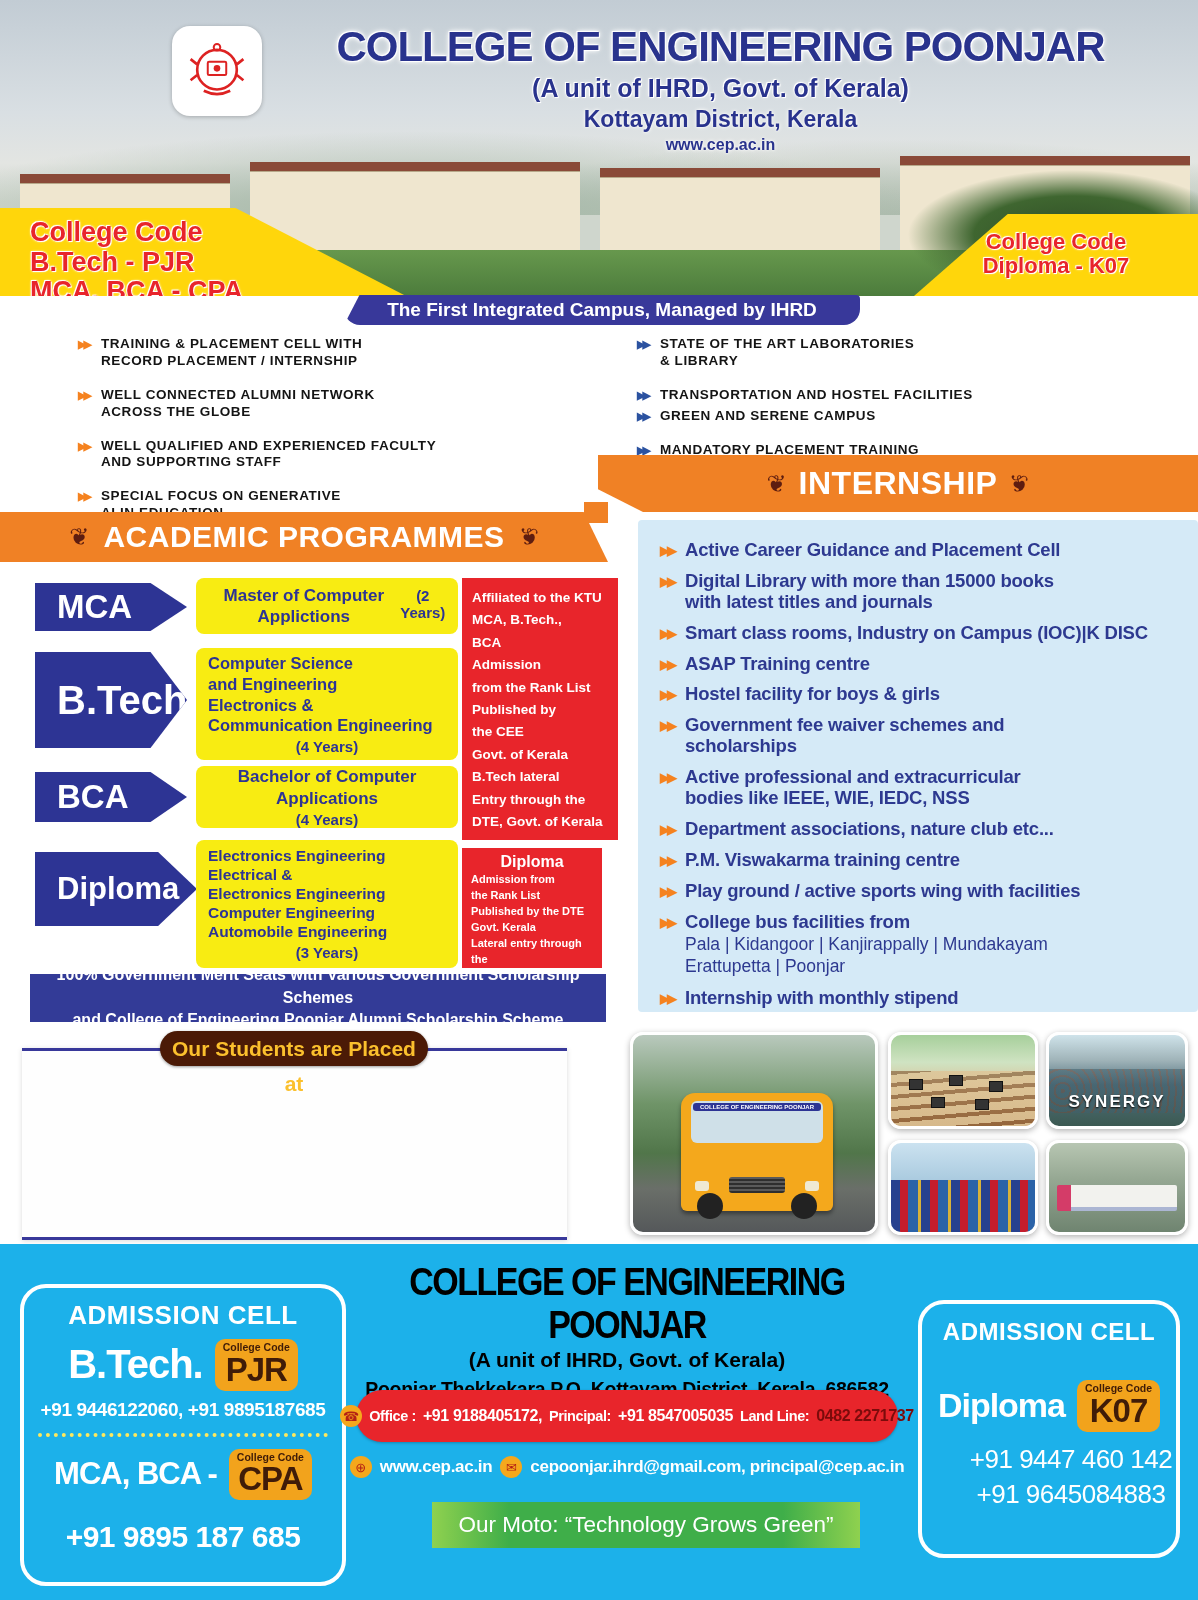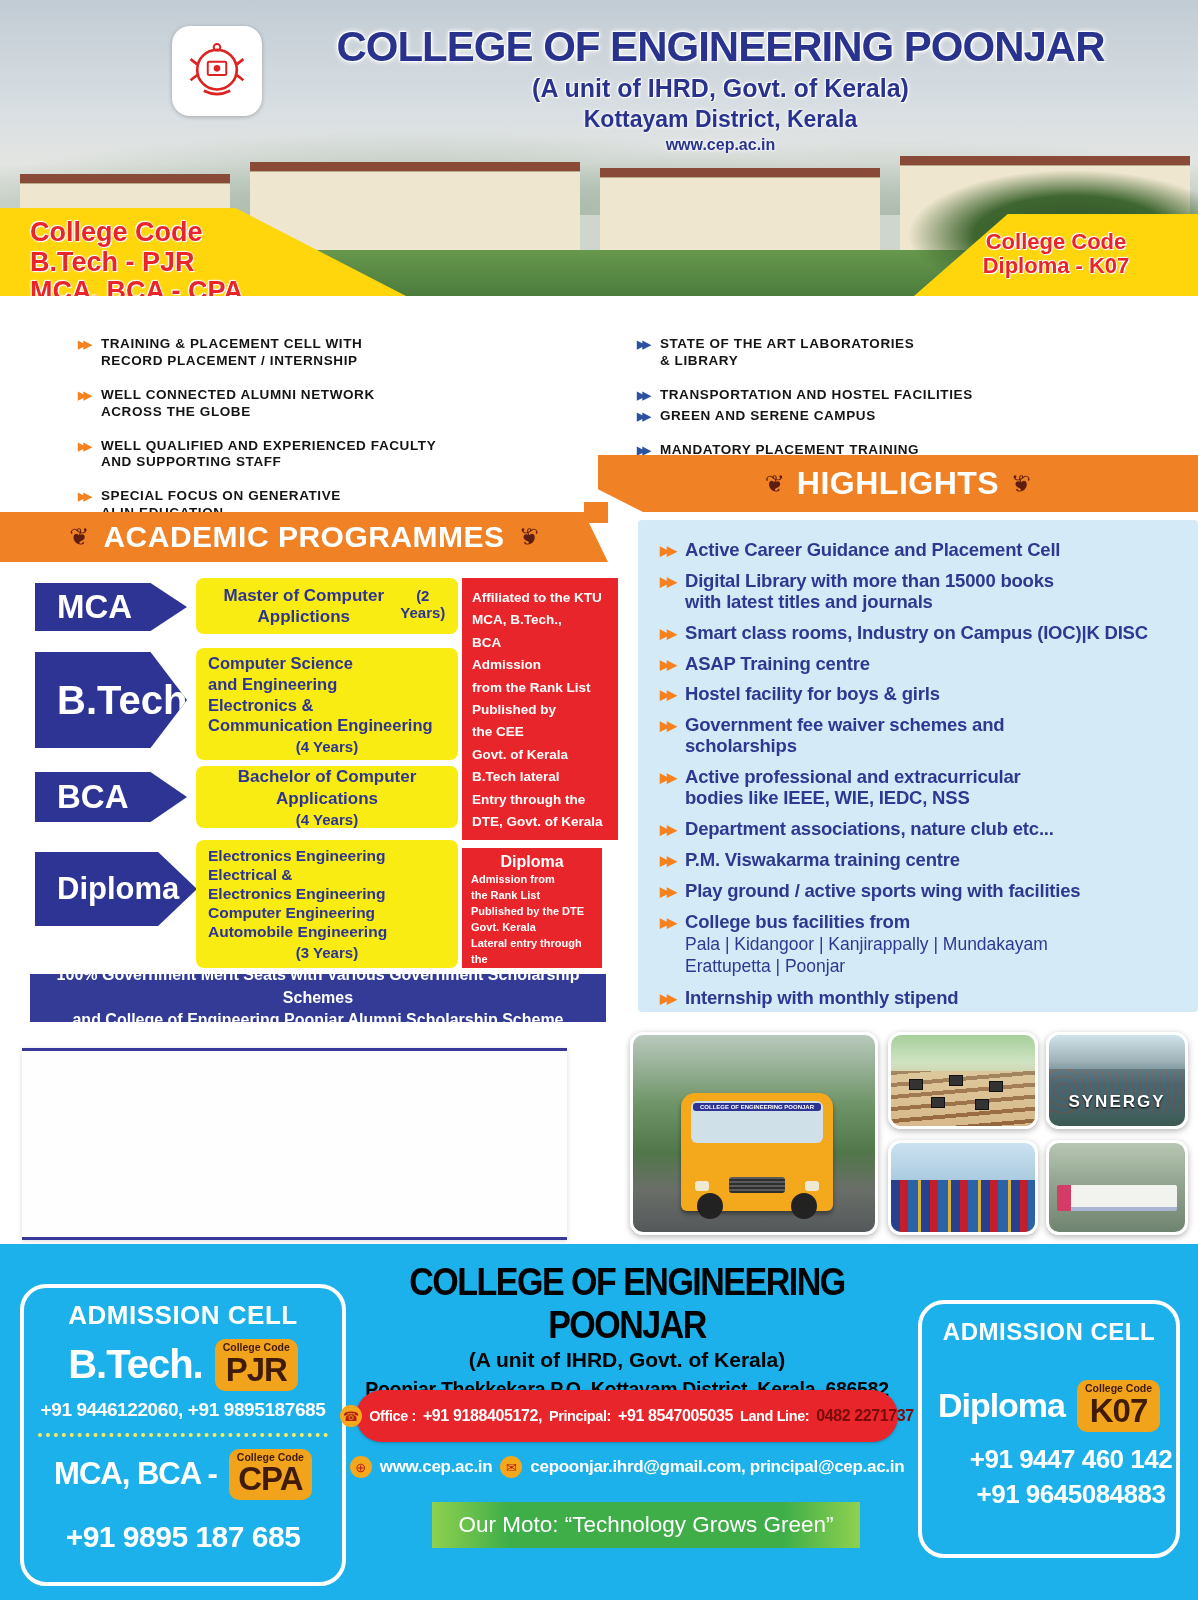--- a/index.html
+++ b/index.html
@@ -219,6 +219,7 @@
     </div>
   </div>
 
+  <div class="campus-banner">The First Integrated Campus, Managed by IHRD</div>
 
   <div class="features">
     <ul class="feat-col left" id="features-left">

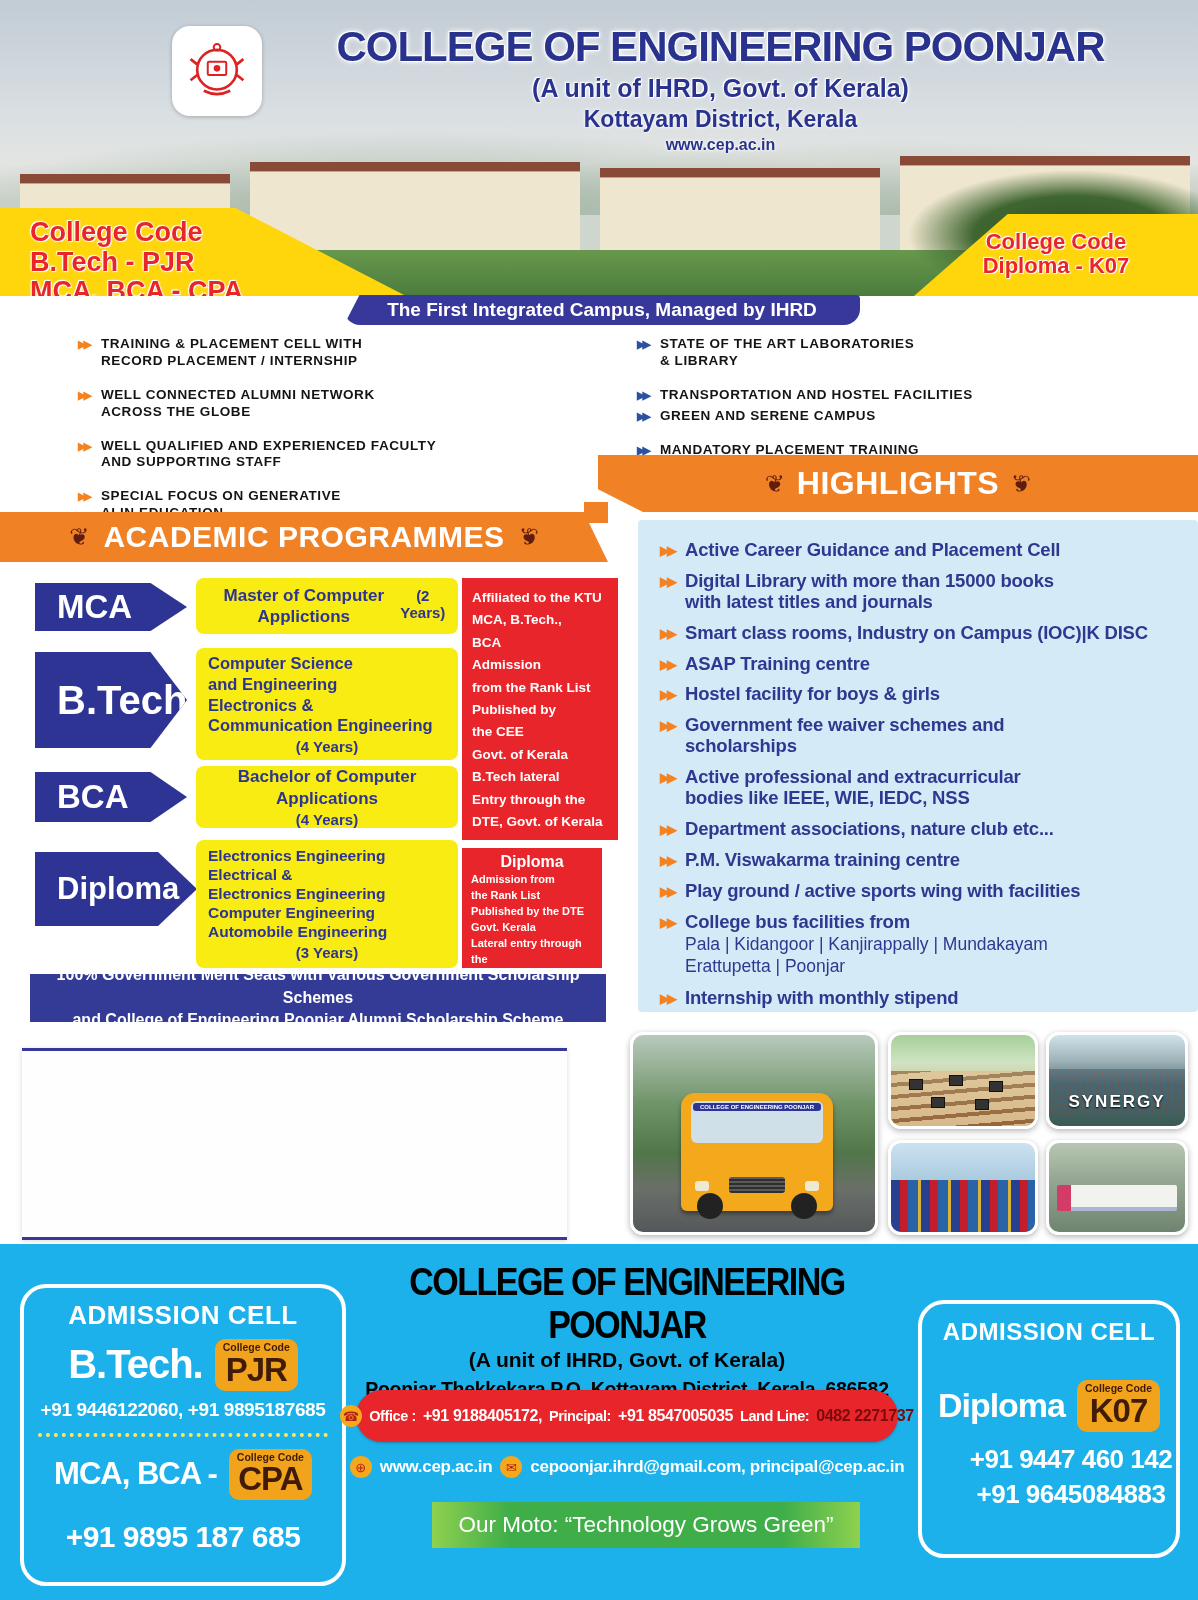--- a/index.html
+++ b/index.html
@@ -340,7 +340,7 @@
 
   <div class="hl-header">
     <span class="flourish">❦</span>
-    <span class="sec-title">HIGHLIGHTS</span>
+    <span class="sec-title">INTERNSHIP</span>
     <span class="flourish flip">❦</span>
   </div>
   <div class="hl-panel">

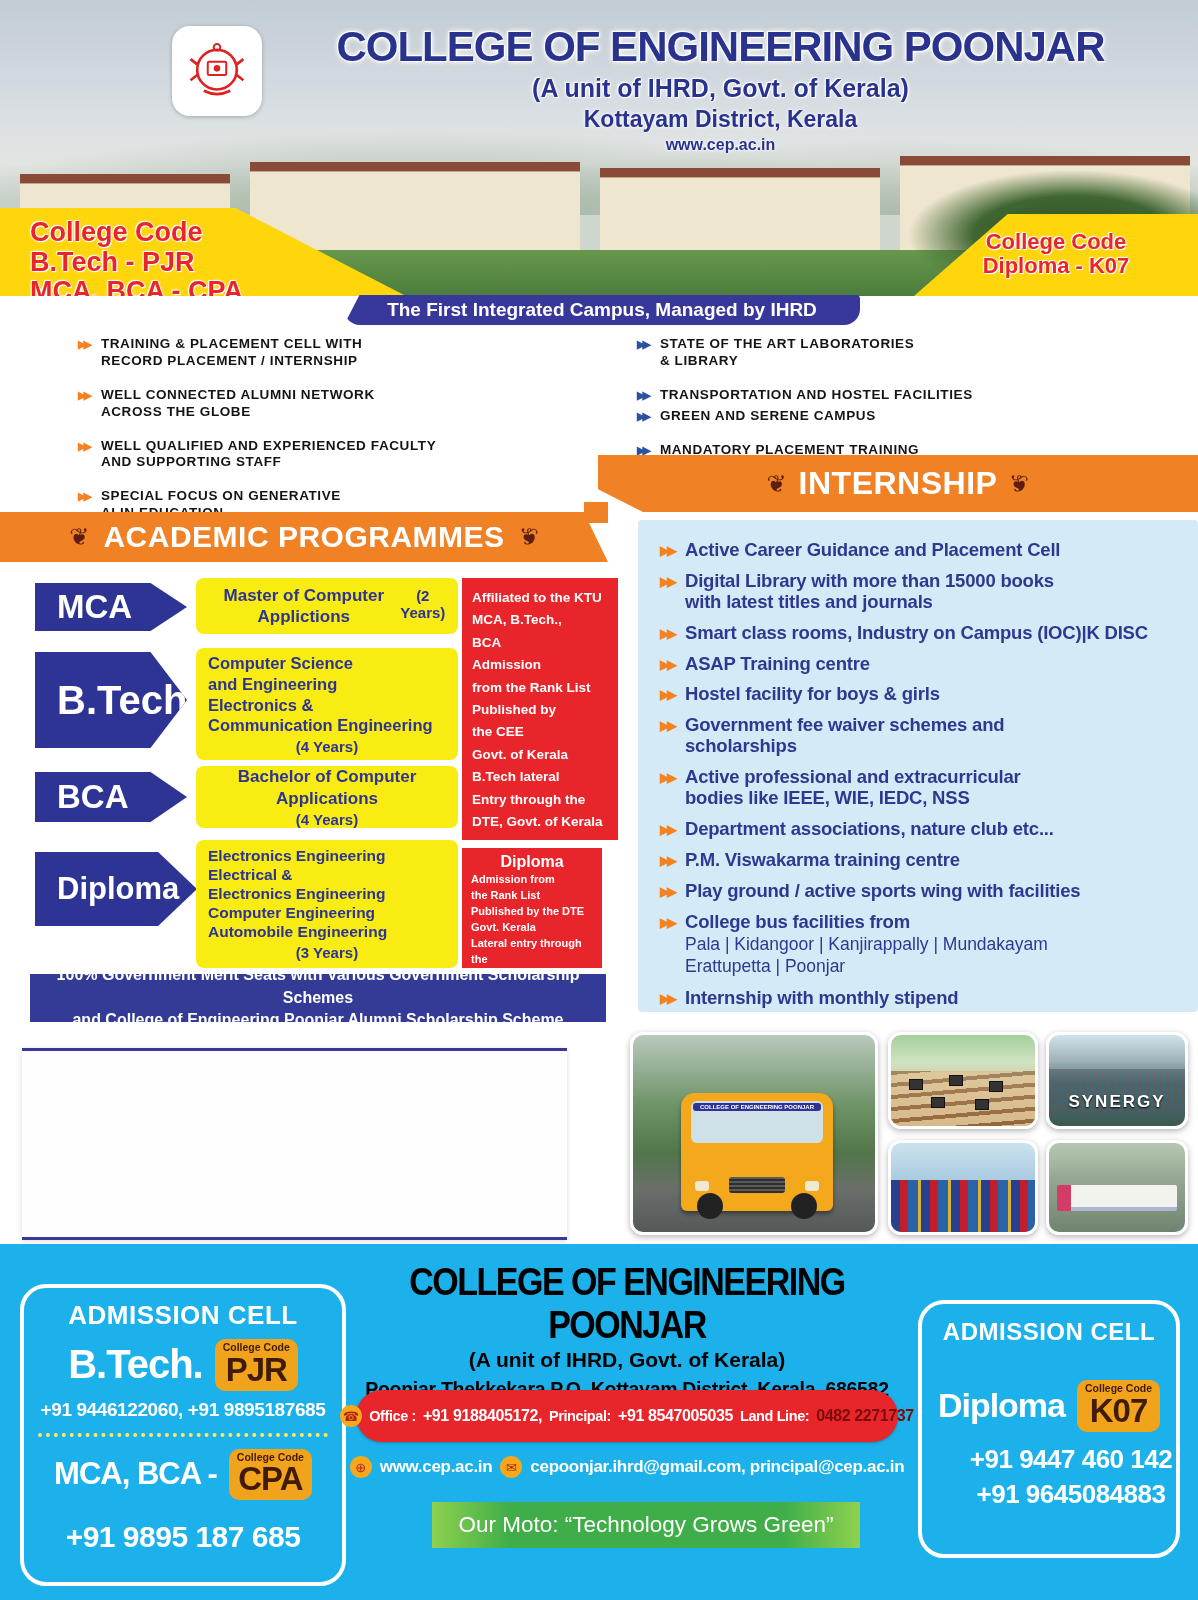--- a/index.html
+++ b/index.html
@@ -337,6 +337,7 @@
   <div class="placed-box">
     
   </div>
+  <div class="placed-pill">Our Students are Placed at</div>
 
   <div class="hl-header">
     <span class="flourish">❦</span>

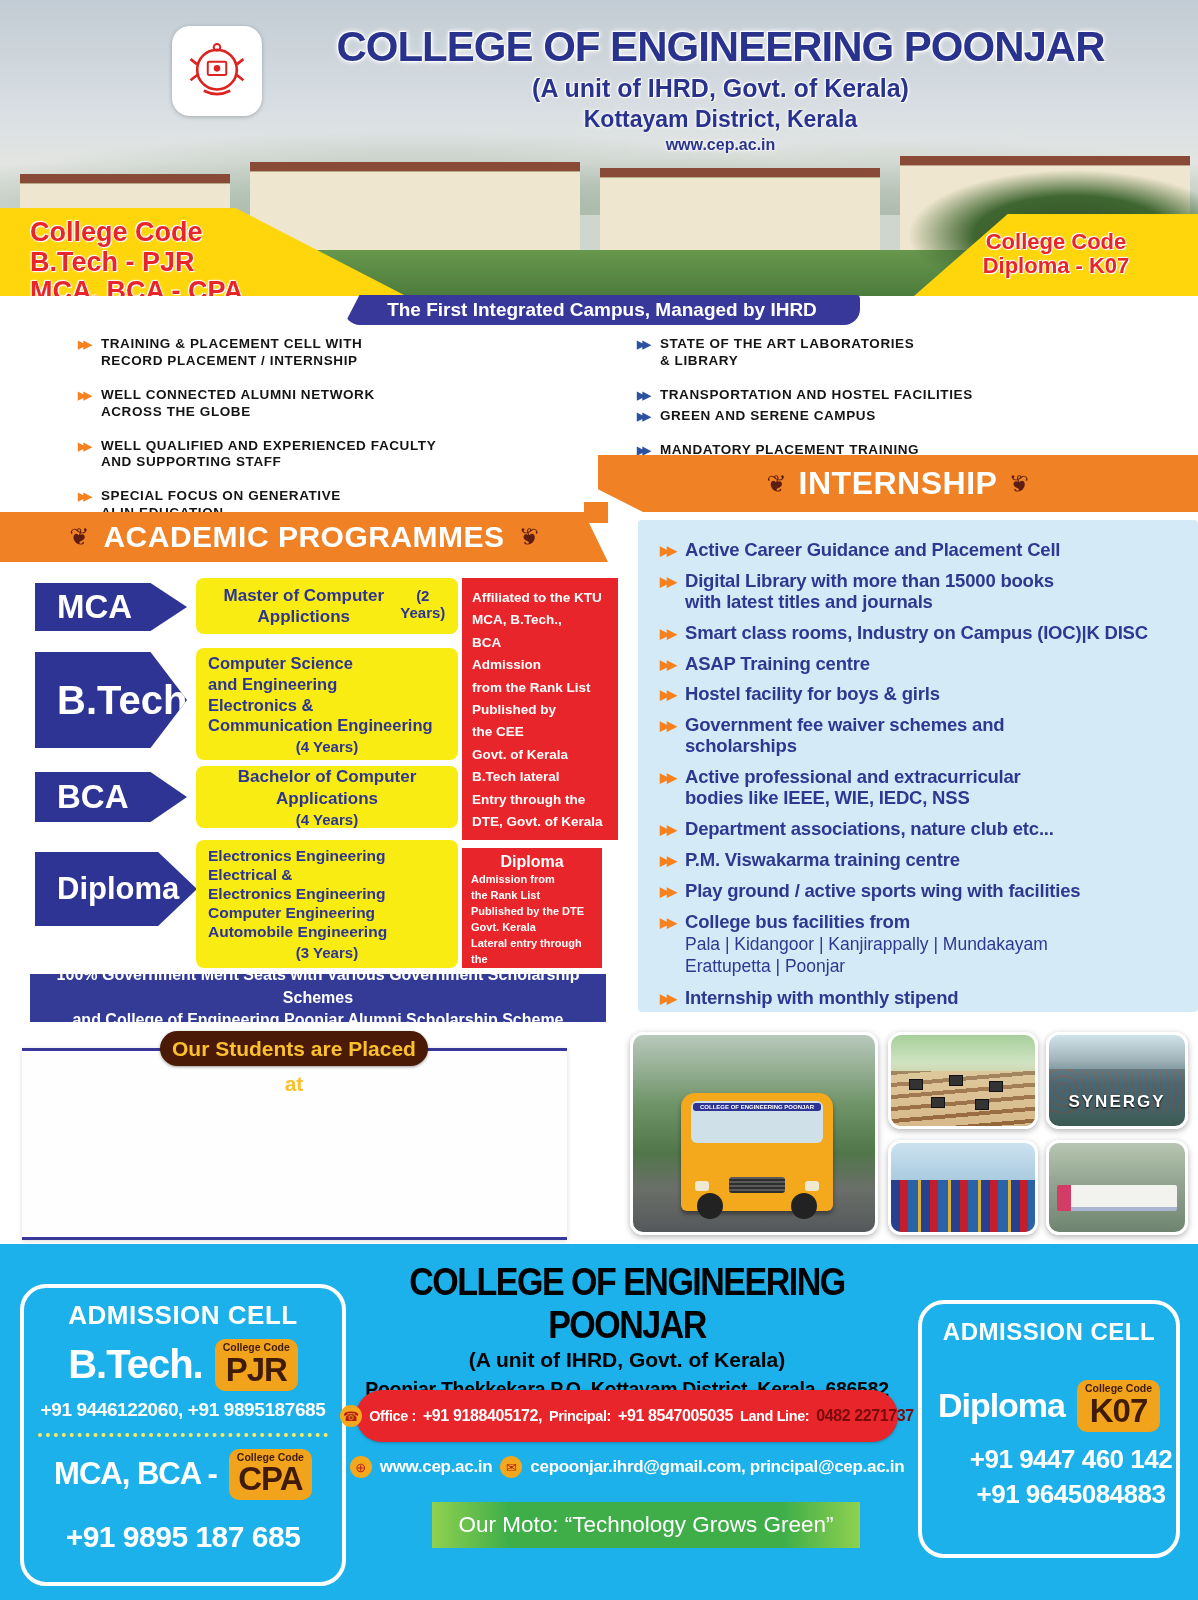--- a/index.html
+++ b/index.html
@@ -155,7 +155,7 @@
   .adm-phones{font-weight:bold;font-size:19px;letter-spacing:-.4px;margin-top:8px;}
   .adm-div{border-top:4px dotted #ffe95c;margin:12px 14px;}
   .adm-phone-big{font-weight:bold;font-size:30px;margin-top:20px;letter-spacing:-.5px;}
-  .adm-right .adm-phones2{font-weight:bold;font-size:26px;letter-spacing:-.5px;line-height:1.35;margin-top:10px;margin-left:44px;}
+  .adm-right .adm-phones2{font-weight:normal;font-size:26px;letter-spacing:-.5px;line-height:1.35;margin-top:10px;margin-left:44px;}
   .ftr-center{position:absolute;left:356px;top:16px;width:542px;text-align:center;color:#000;}
   .ftr-title{font-weight:bold;font-size:34px;letter-spacing:-1.5px;transform:scaleY(1.12);transform-origin:top;}
   .ftr-sub{font-weight:bold;font-size:21px;margin-top:10px;}

